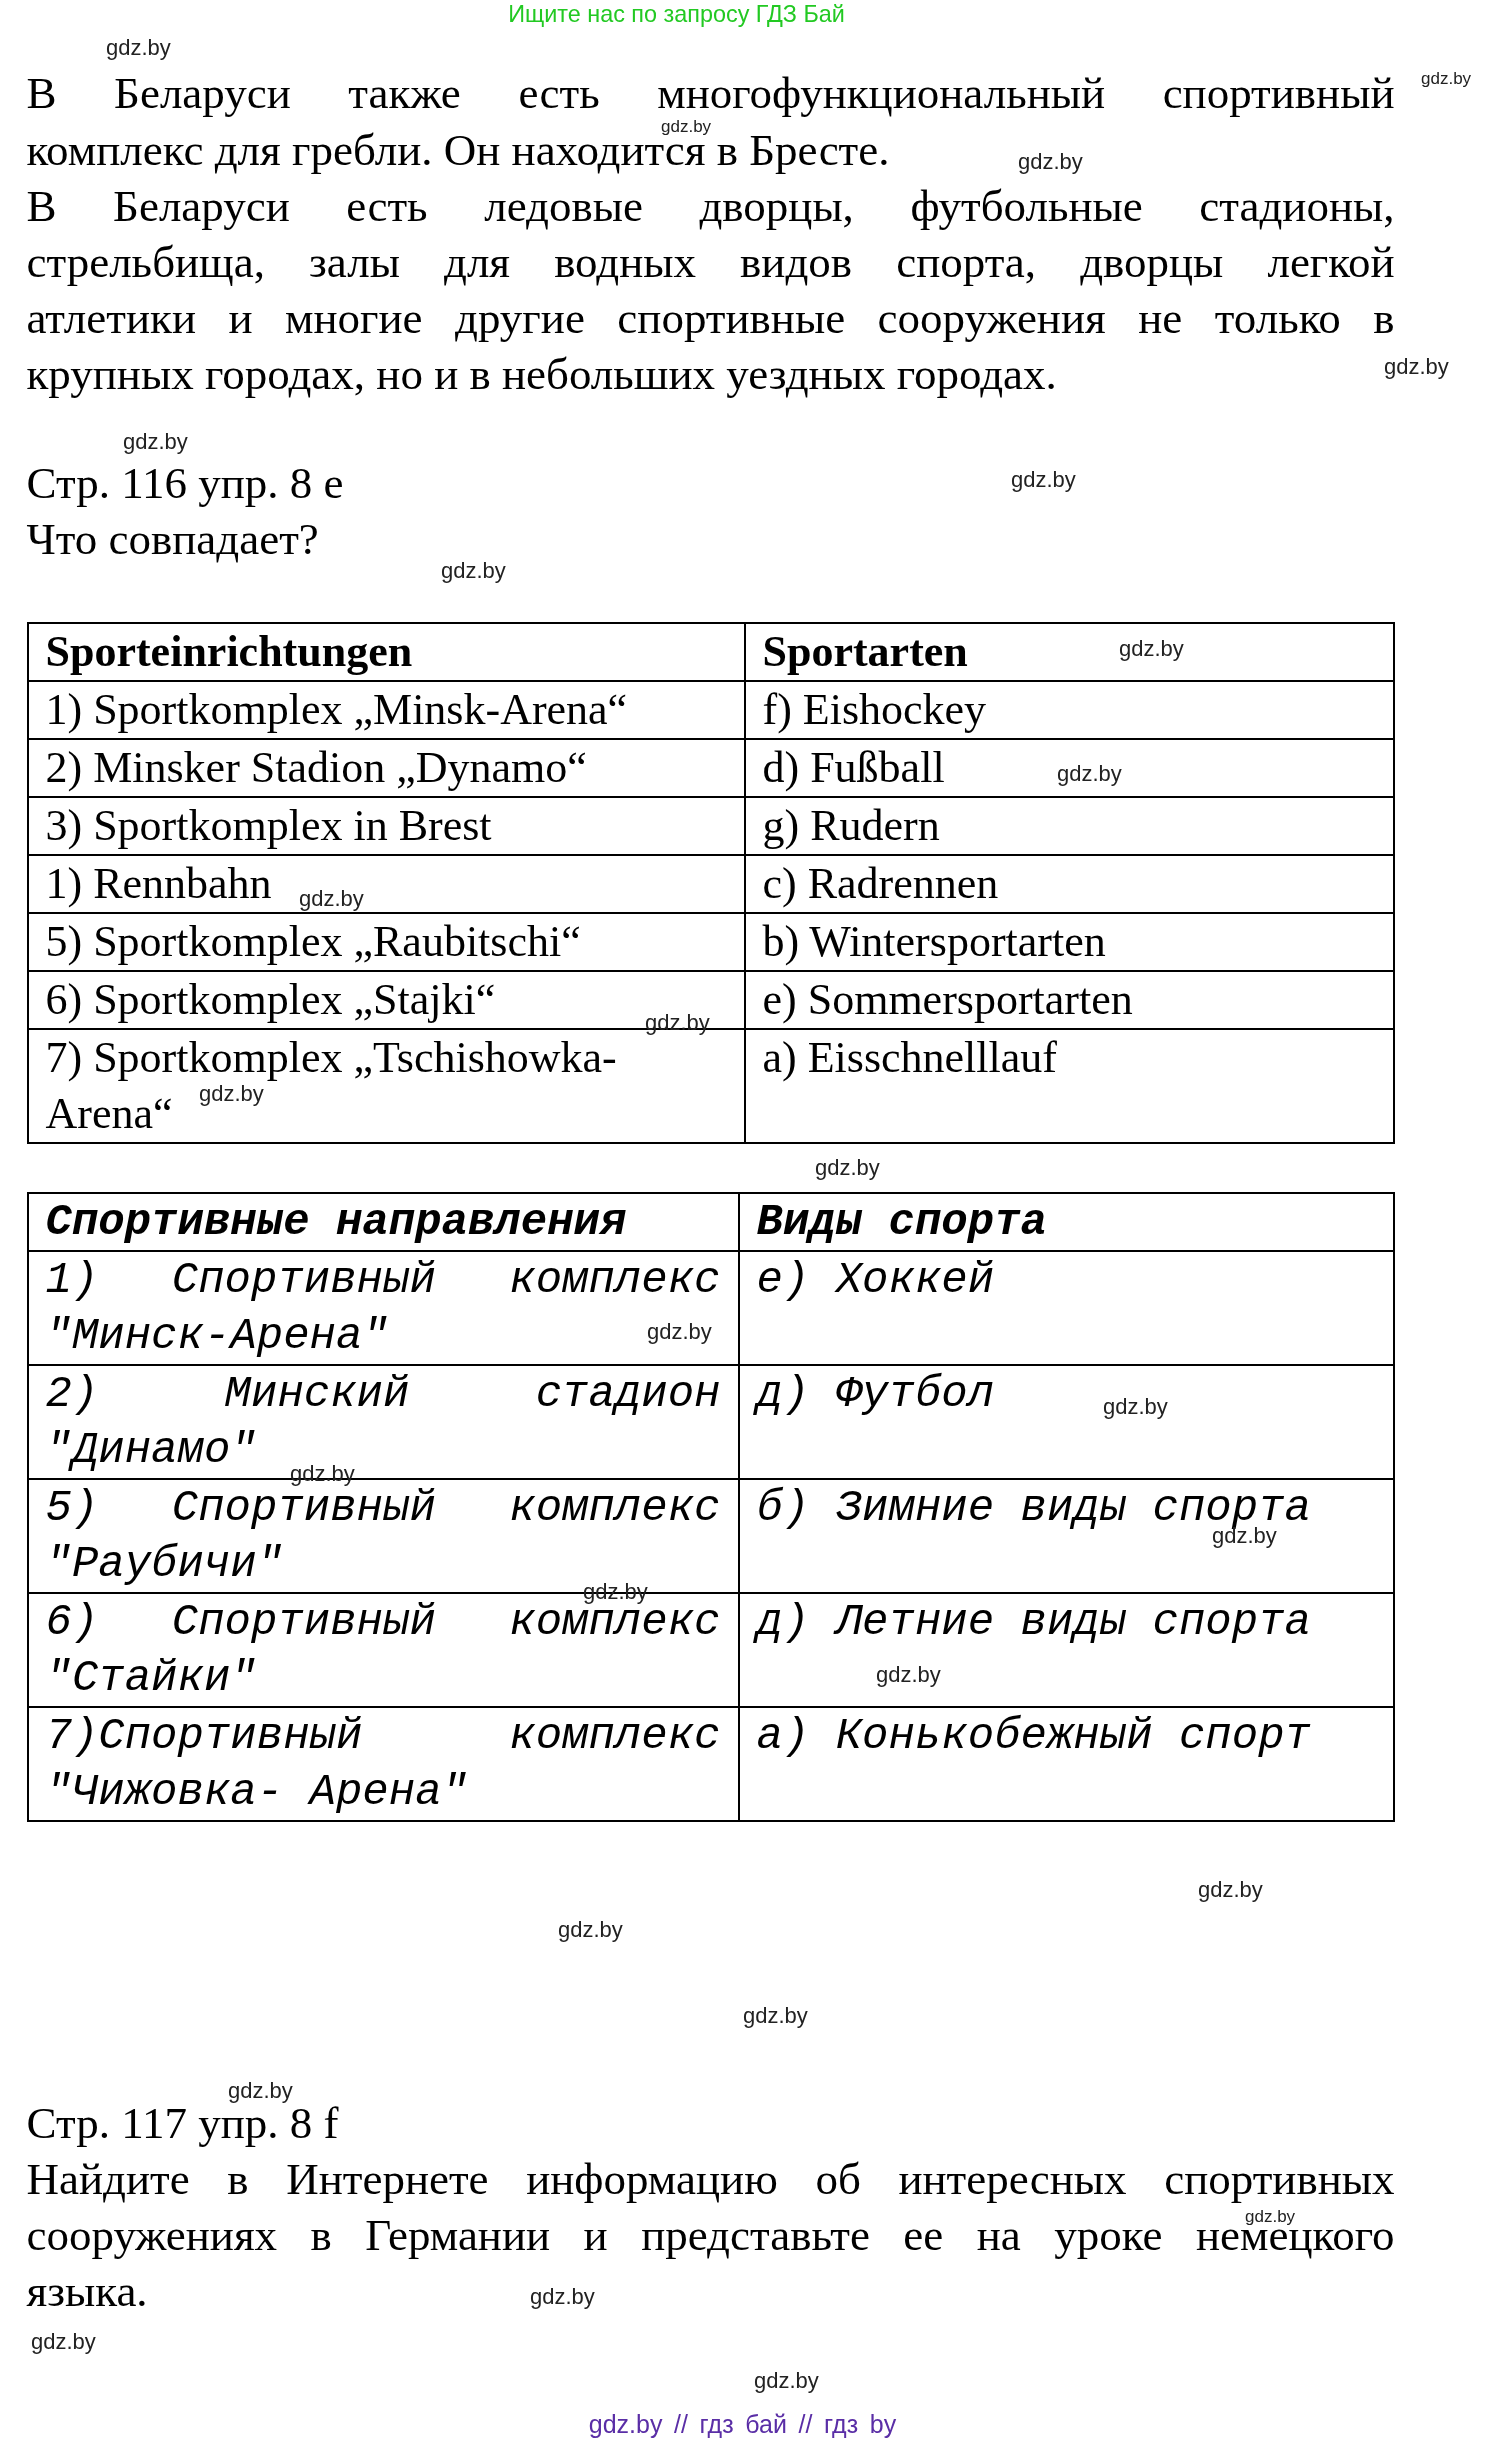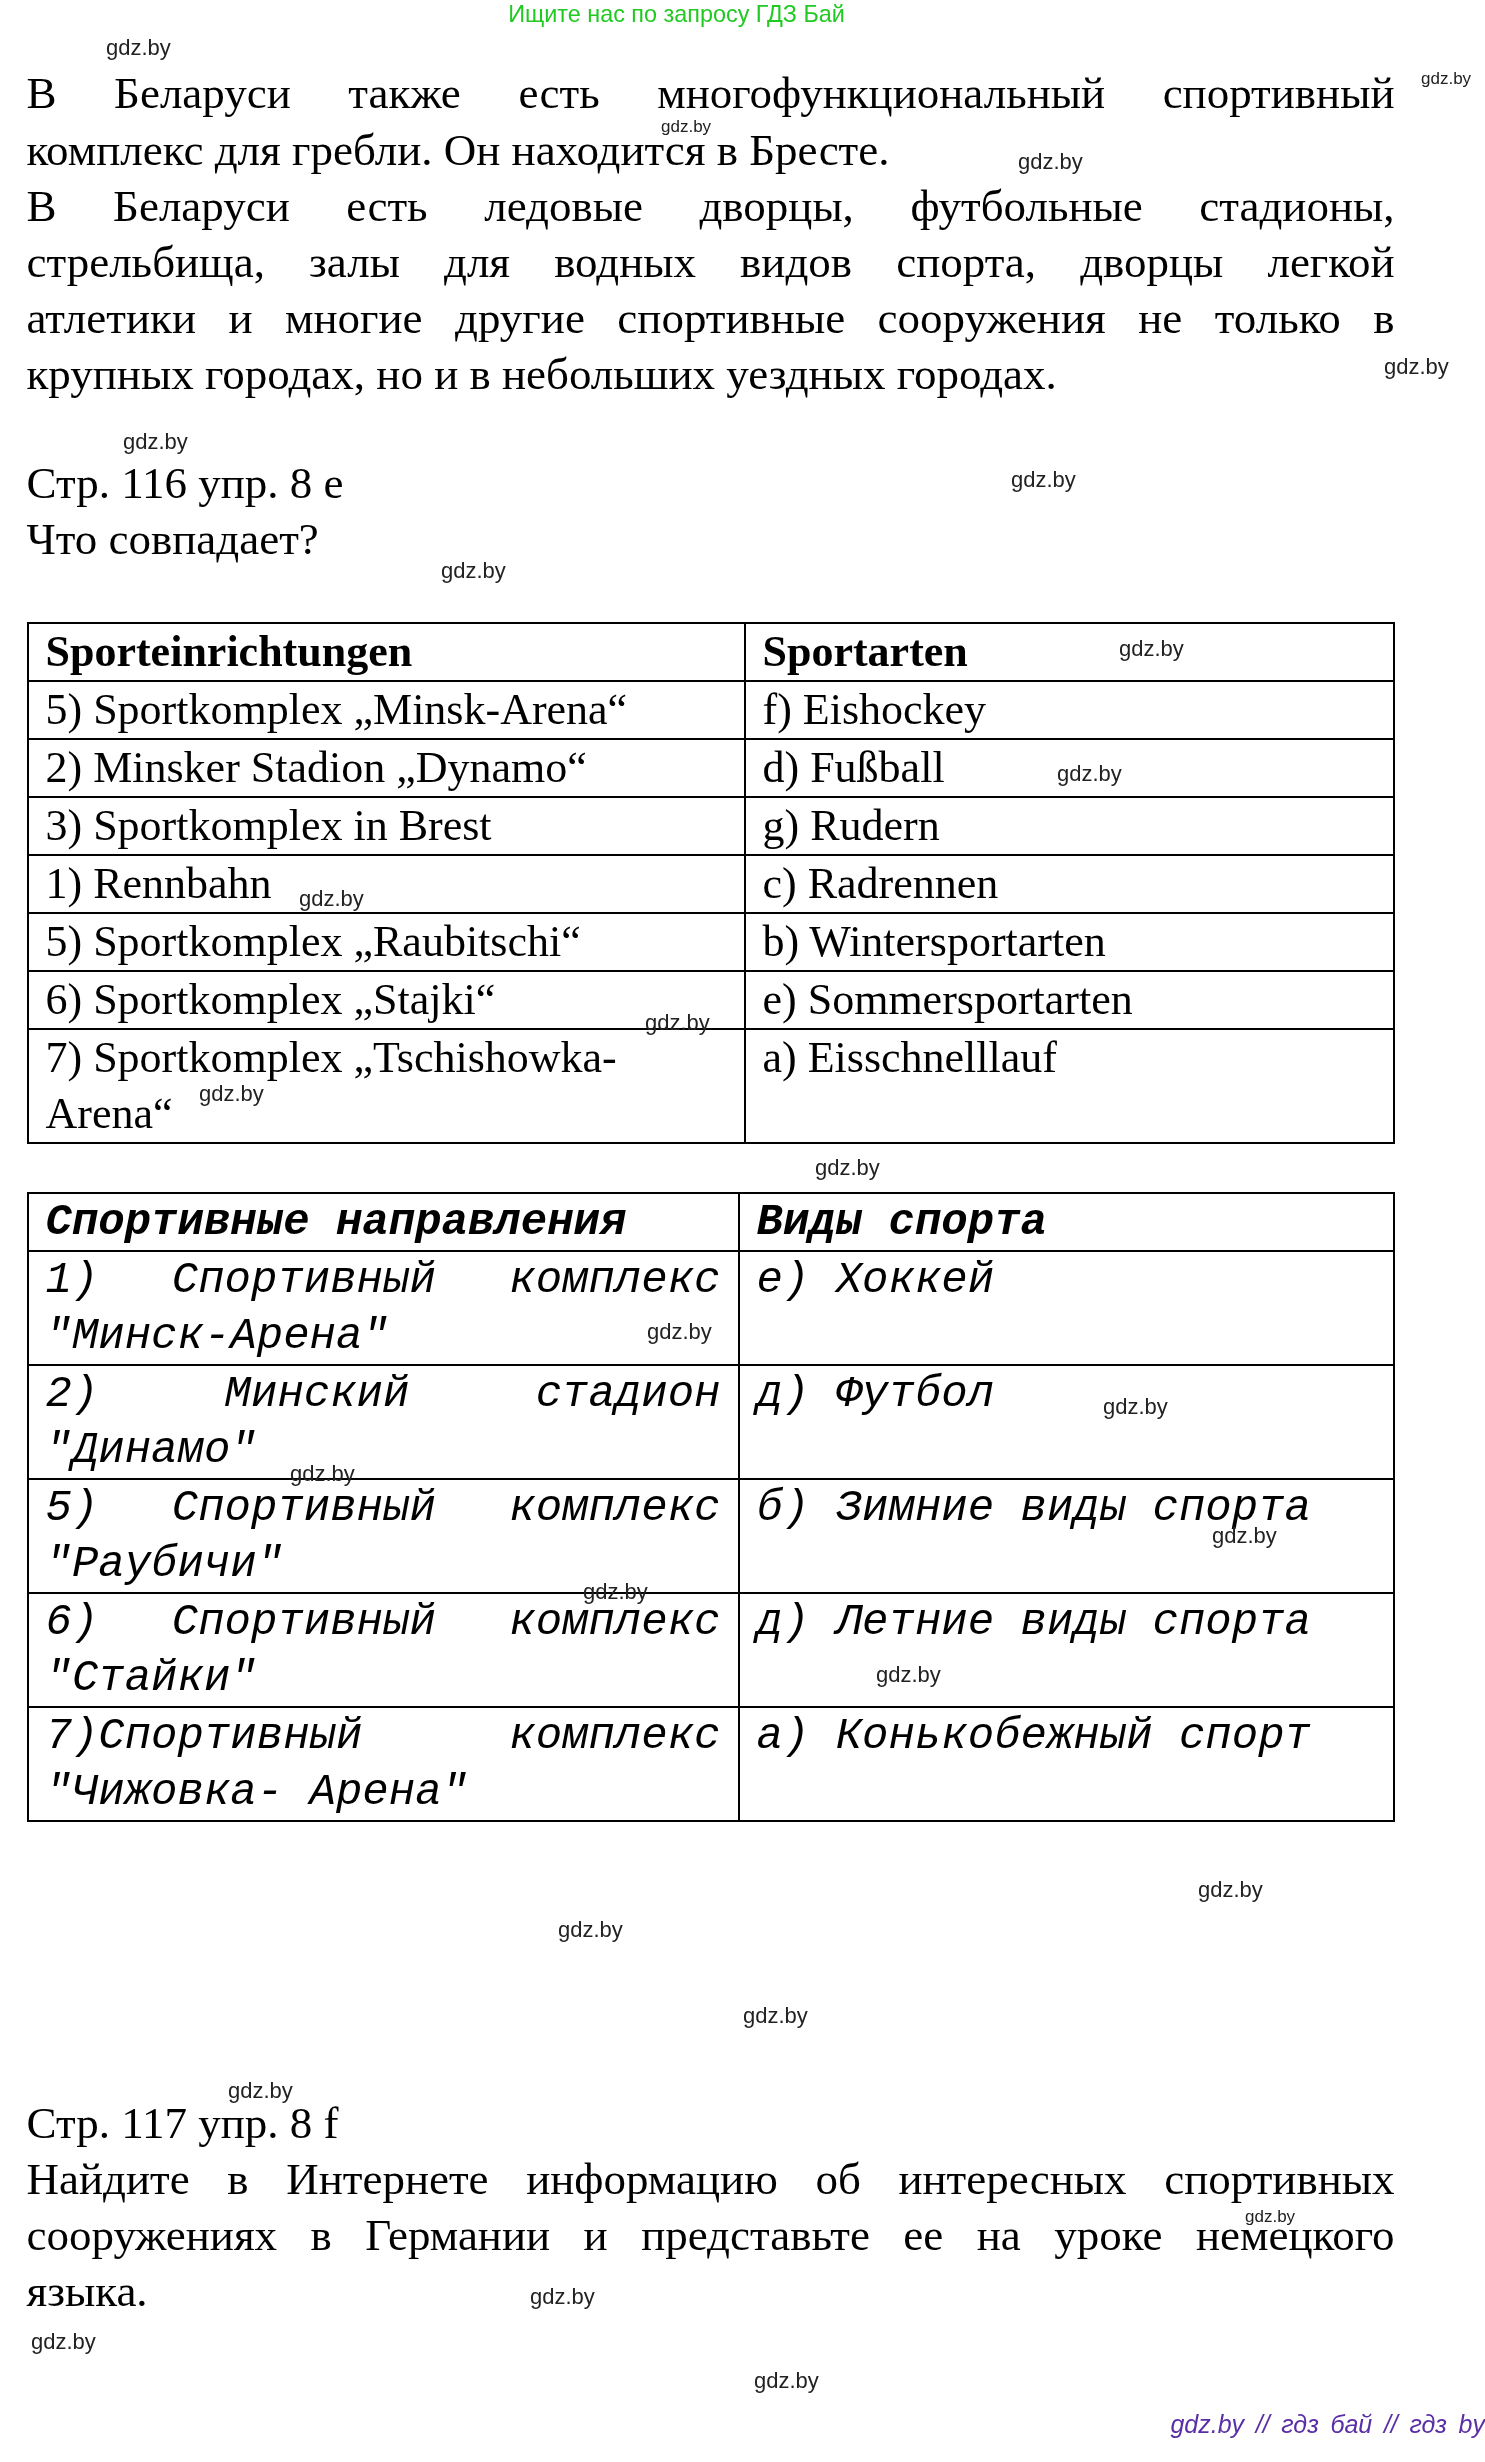--- a/index.html
+++ b/index.html
@@ -47,7 +47,7 @@
     <td>Sportarten</td>
   </tr>
   <tr>
-    <td class="c1">5) Sportkomplex „Minsk-Arena“</td>
+    <td class="c1">1) Sportkomplex „Minsk-Arena“</td>
     <td>f) Eishockey</td>
   </tr>
   <tr>

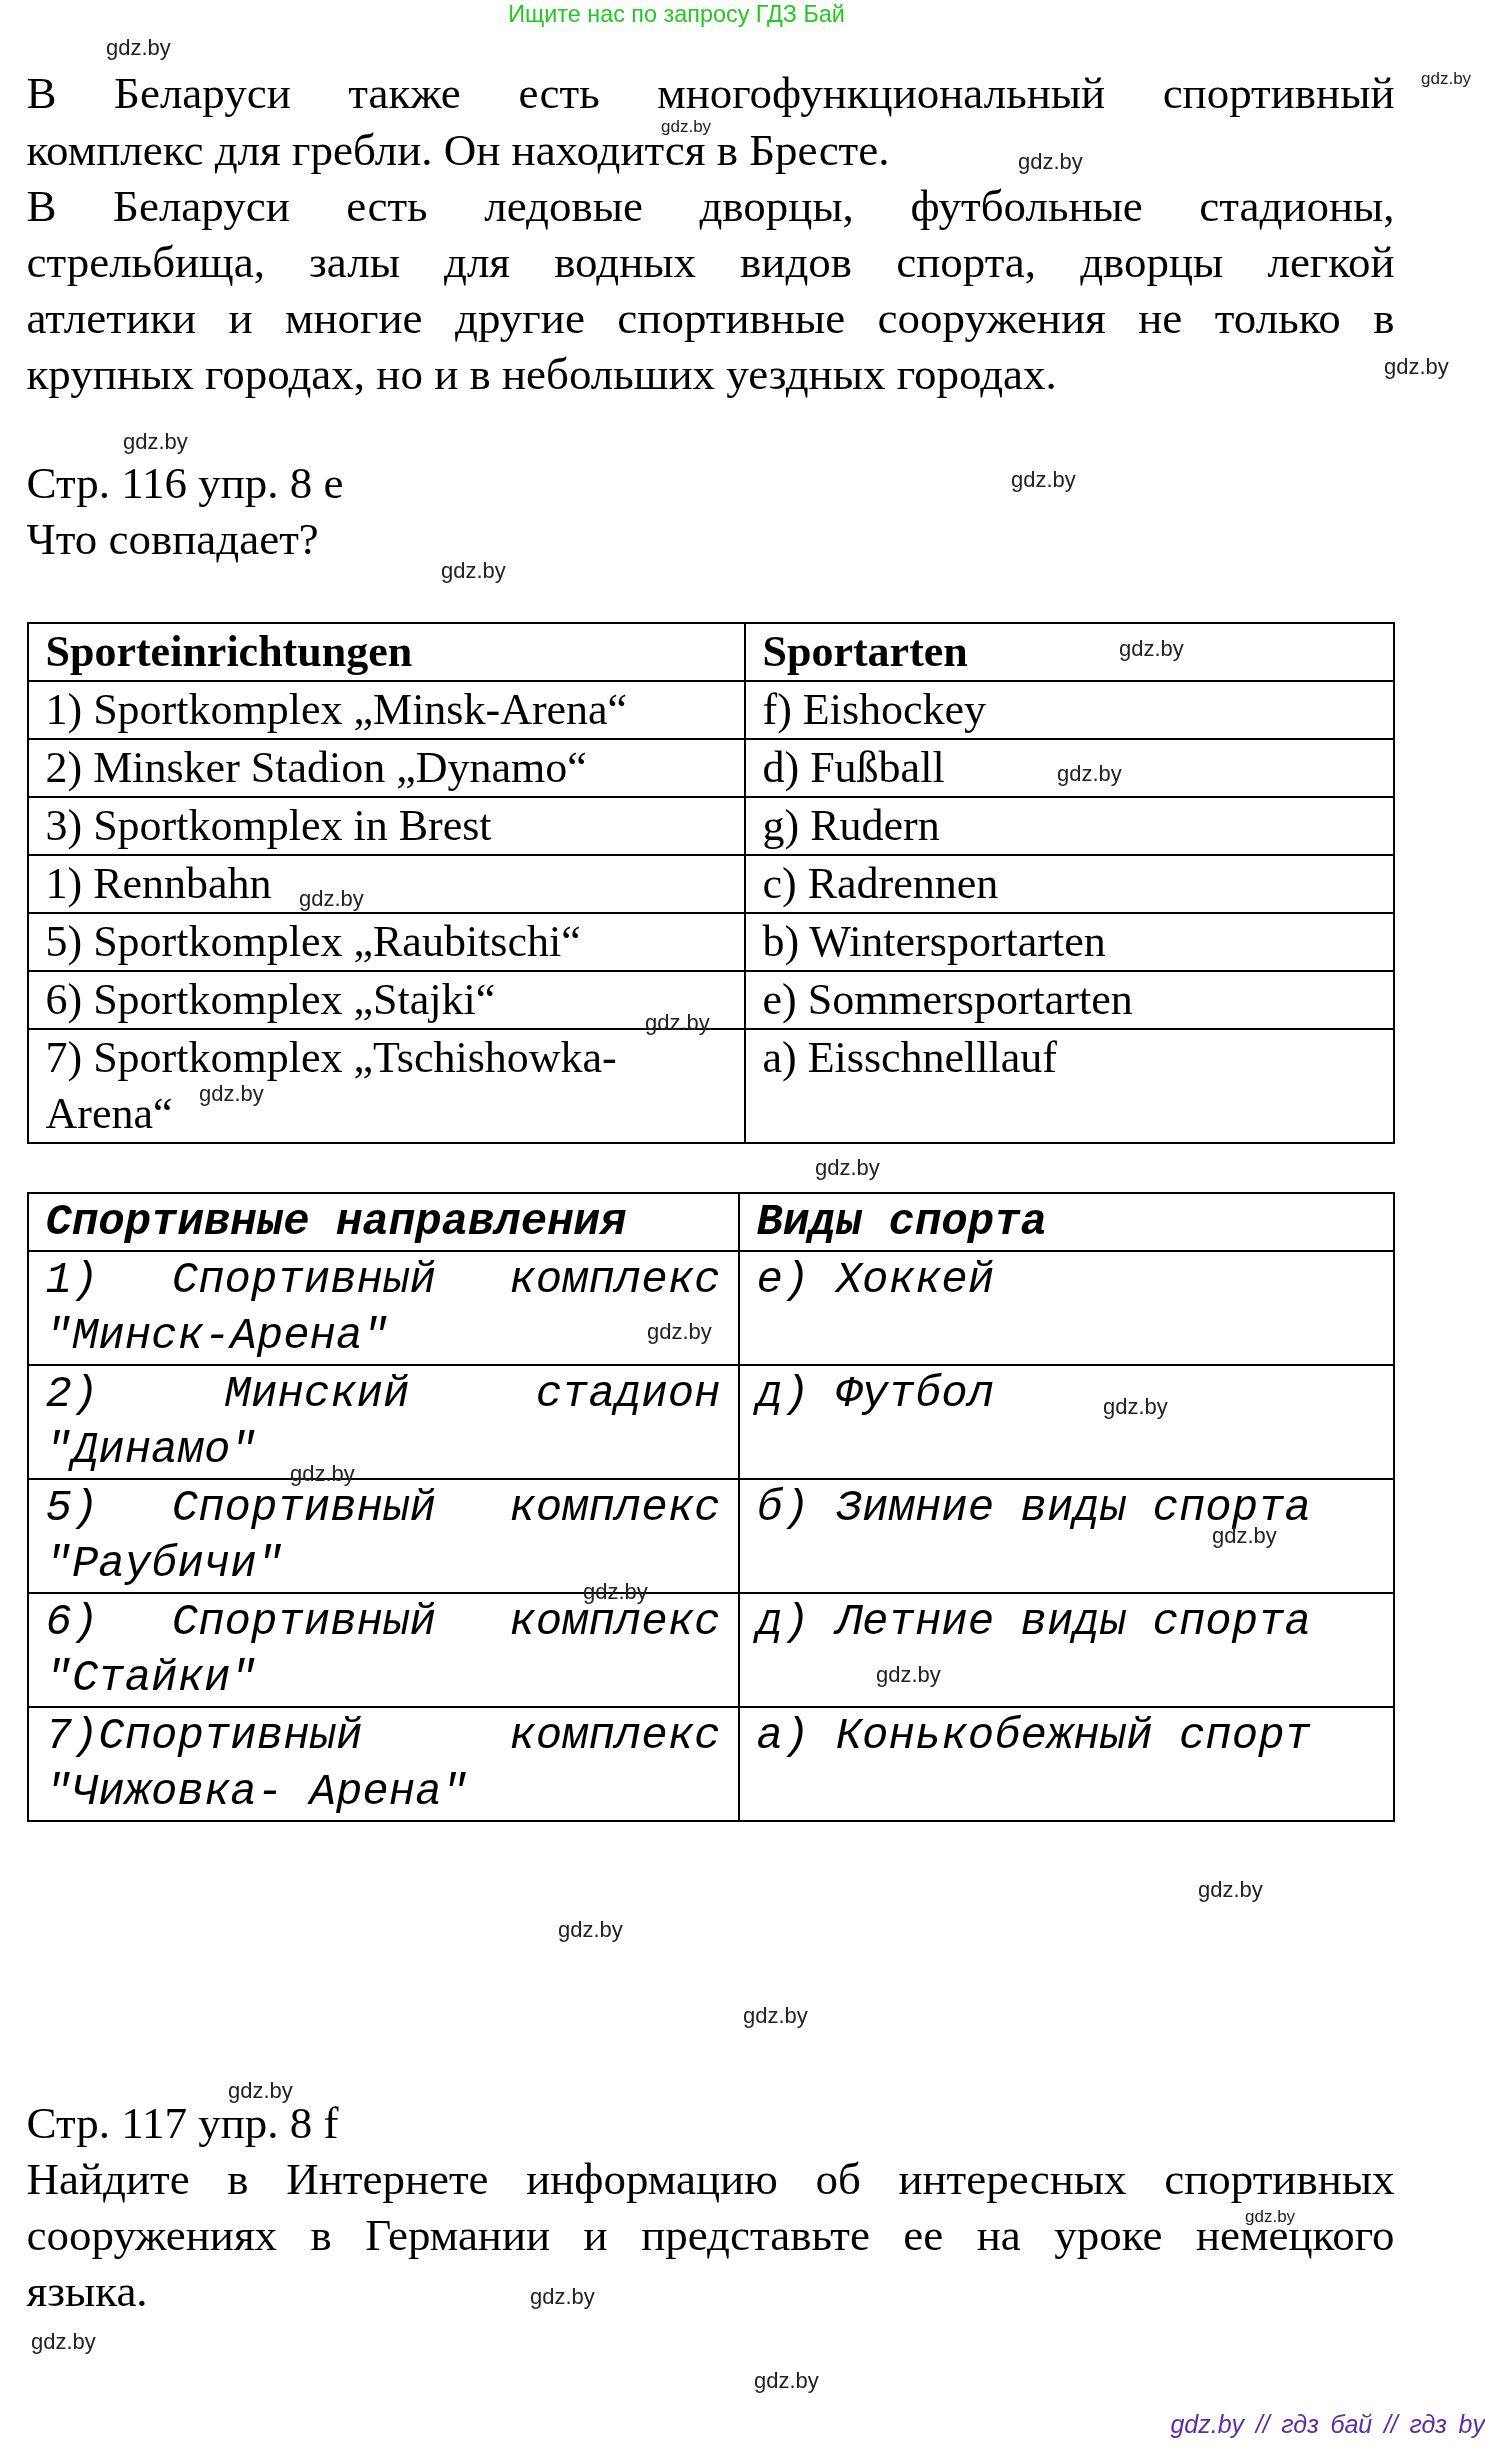--- a/index.html
+++ b/index.html
@@ -22,8 +22,8 @@
   table.t2 td.c1 { width:675px; }
   table.t2 .hdr td { height:51px; font-weight:bold; }
   .cell-just { text-align:justify; text-align-last:left; }
-  .footer { left:0; width:1485px; top:2409px; text-align:right; font-family:"Liberation Sans",sans-serif;
-            font-size:25px; color:#5a2ea6; line-height:31px; word-spacing:4.7px;font-style:italic; }
+  .footer { left:0; width:1485px; top:2409px; text-align:center; font-family:"Liberation Sans",sans-serif;
+            font-size:25px; color:#5a2ea6; line-height:31px; word-spacing:4.7px; }
 </style>
 </head>
 <body>

